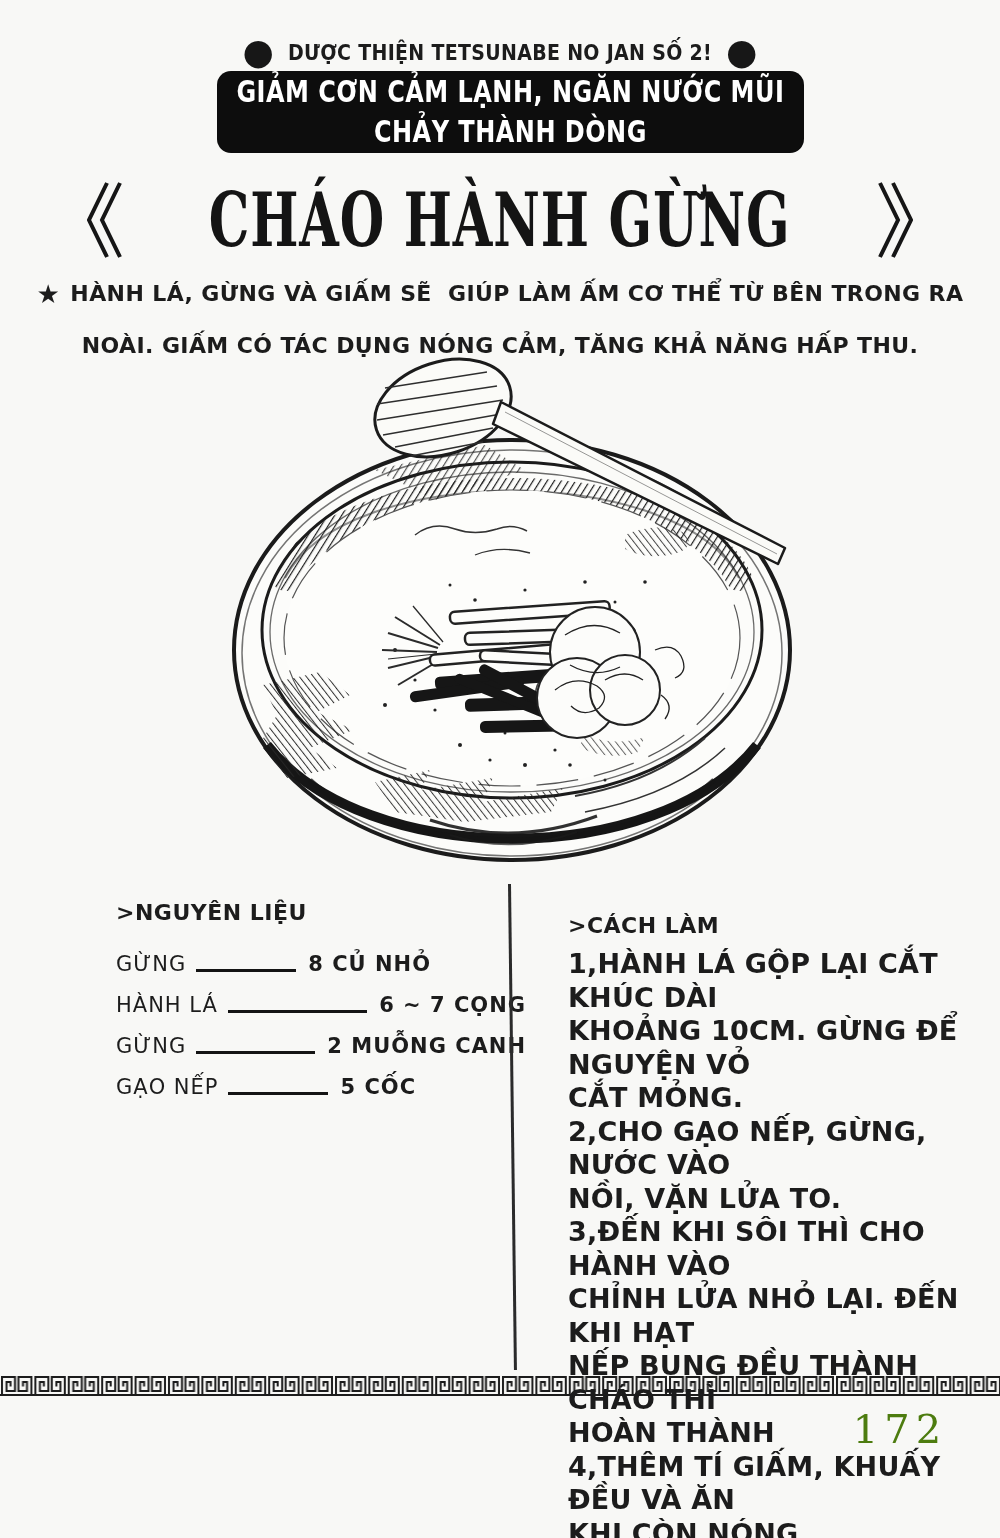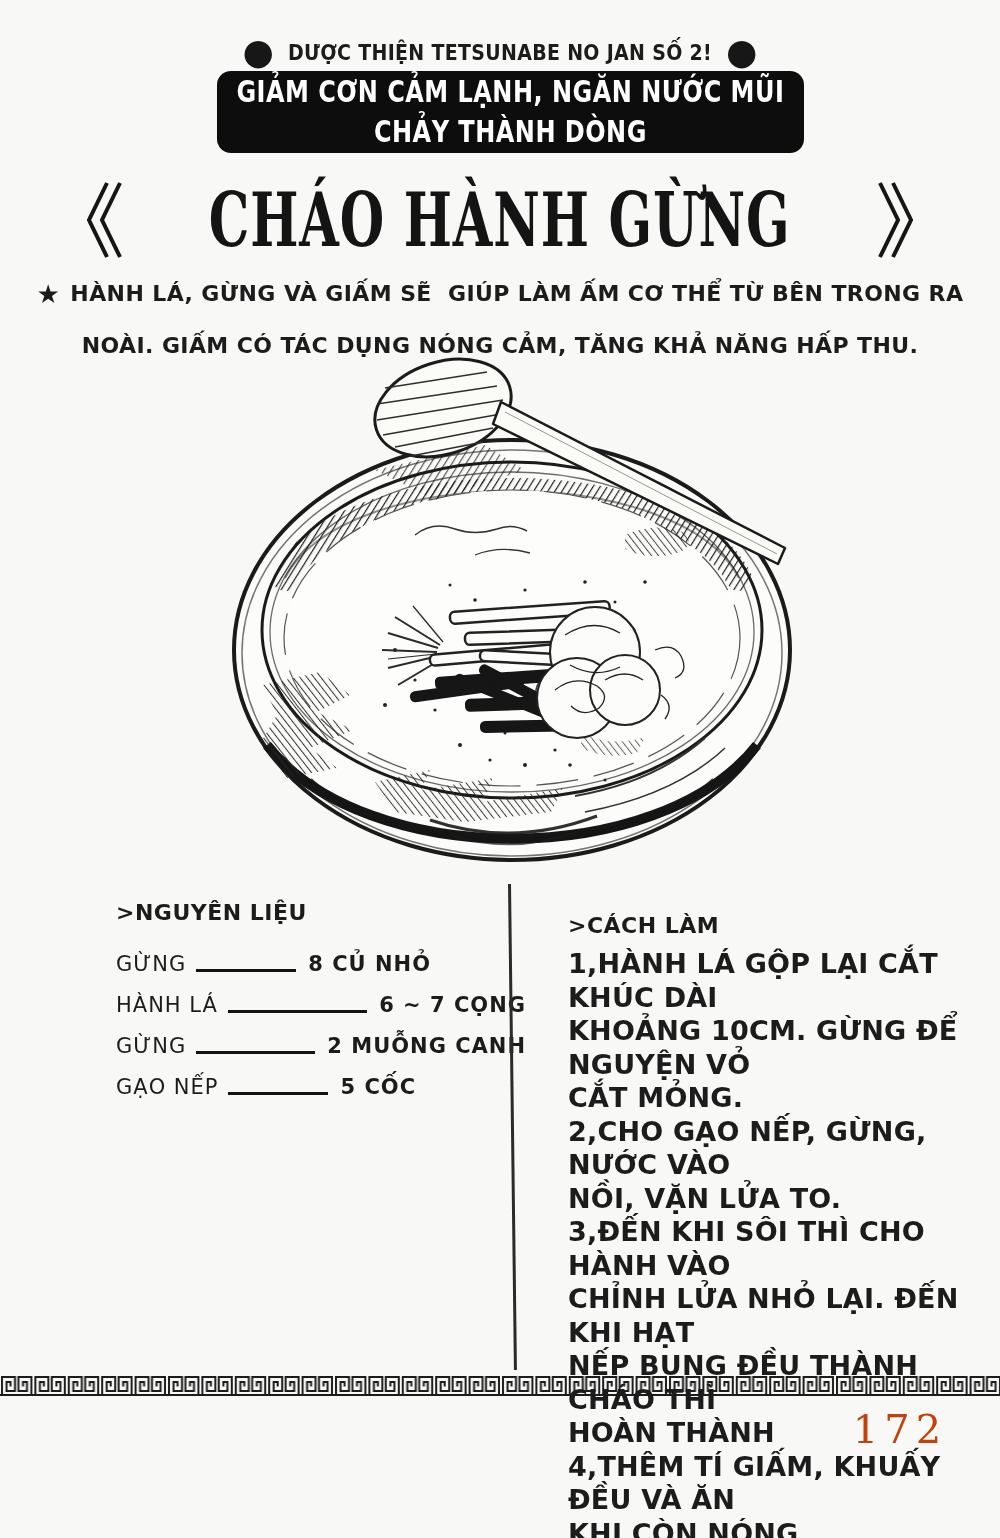--- a/index.html
+++ b/index.html
@@ -67,7 +67,7 @@
   .meander{position:absolute;left:0;top:1371px;}
   .page-number{
     position:absolute;left:830px;top:1406px;width:140px;text-align:center;
-    font-family:"DejaVu Serif",serif;font-size:40px;letter-spacing:6px;color:#c2410c;
+    font-family:"DejaVu Serif",serif;font-size:40px;letter-spacing:6px;color:#4d7c0f;
   }
 </style>
 </head>

